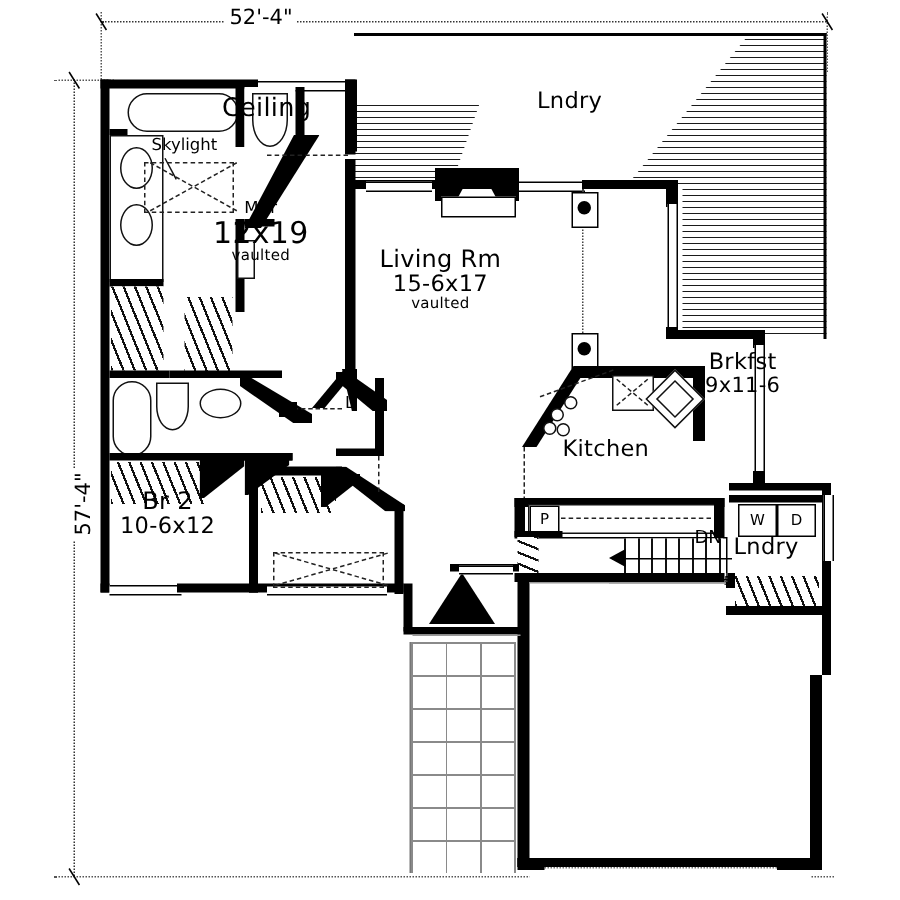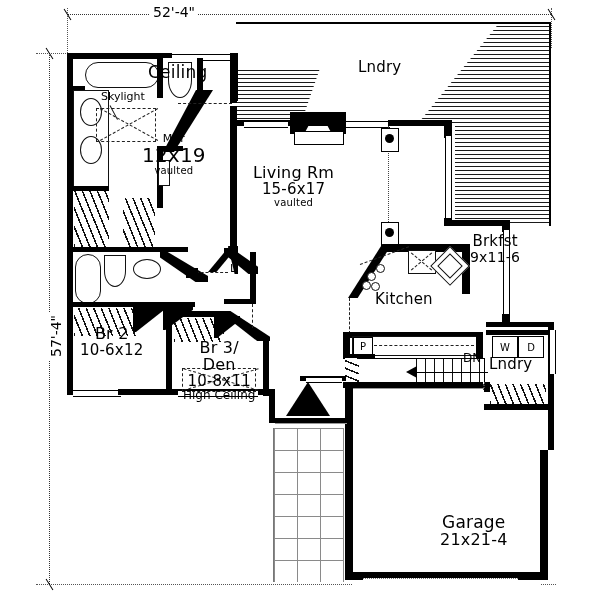--- a/index.html
+++ b/index.html
@@ -329,12 +329,6 @@
     <div class="rl-dim" style="font-size:15px">10-6x12</div>
   </div>
 
-  <div class="room-label center" style="left:183px;top:340px;">
-    <div class="rl-name" style="font-size:16px">Br 3/</div>
-    <div class="rl-name" style="font-size:16px">Den</div>
-    <div class="rl-dim" style="font-size:15px">10-8x11</div>
-    <div class="rl-small" style="font-size:12px">High Ceiling</div>
-  </div>
 
   <div class="room-label center" style="left:440px;top:514px;">
     <div class="rl-name" style="font-size:17px">Garage</div>

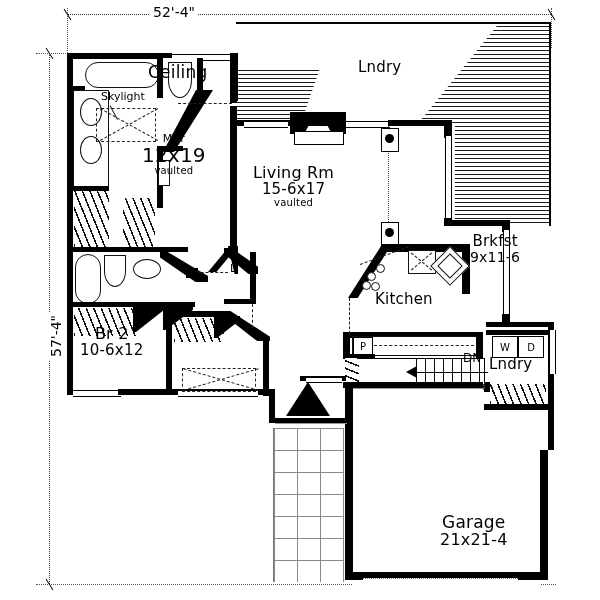--- a/index.html
+++ b/index.html
@@ -330,10 +330,6 @@
   </div>
 
 
-  <div class="room-label center" style="left:440px;top:514px;">
-    <div class="rl-name" style="font-size:17px">Garage</div>
-    <div class="rl-dim" style="font-size:16px">21x21-4</div>
-  </div>
 
   <div class="wall" style="left:228px;top:246px;width:10px;height:28px;clip-path:polygon(0 0,100% 0,100% 100%,66% 100%);"></div>
   <div class="wall" style="left:186px;top:268px;width:12px;height:10px;"></div>

